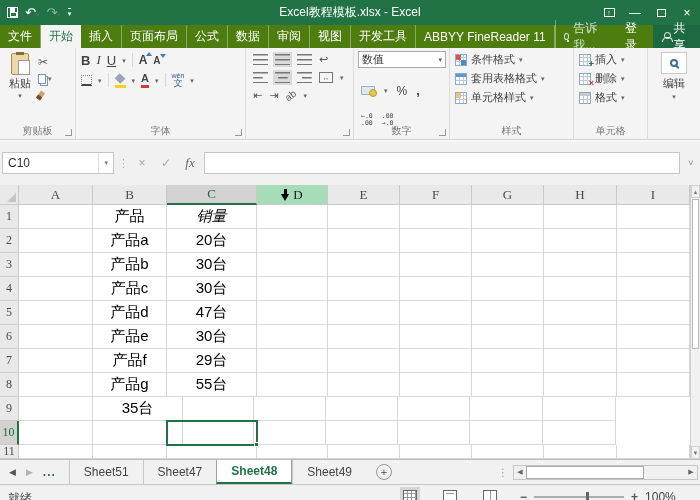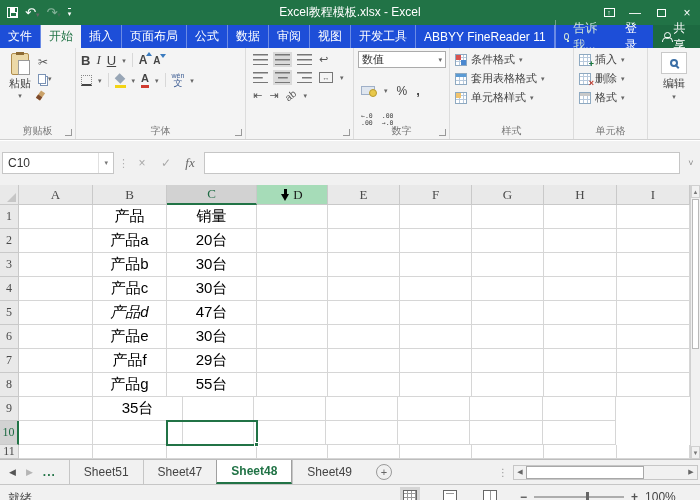--- a/index.html
+++ b/index.html
@@ -24,7 +24,7 @@
   .max-box{width:9px;height:8px;border:1px solid #fff;}
 
   
-  .tabrow{position:absolute;top:25px;left:0;width:700px;height:23px;background:#1d4ed8;
+  .tabrow{position:absolute;top:25px;left:0;width:700px;height:23px;background:#4d7c0f;
           display:flex;align-items:stretch;font-size:12px;color:#fff;}
   .rtab{display:flex;align-items:center;padding:0 8px;border-right:1px solid rgba(255,255,255,.35);white-space:nowrap;}
   .rtab.first{border-left:none;}

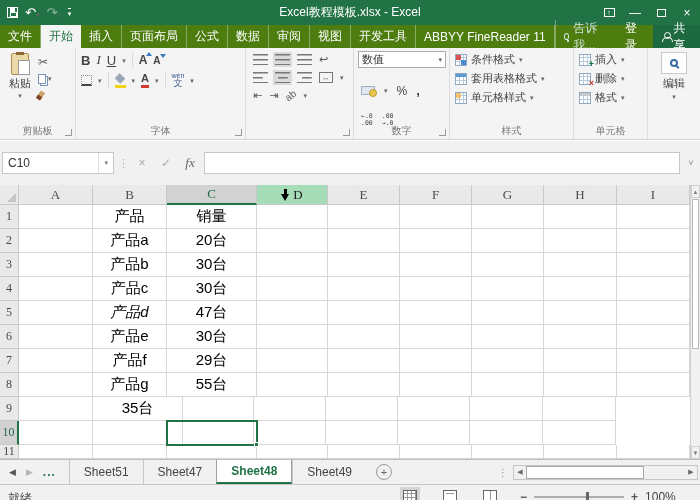--- a/index.html
+++ b/index.html
@@ -452,7 +452,7 @@
         <div class="g-cell" style="width: 74px;">
           <span>产品</span>
         </div>
-        <div class="g-cell" style="width: 90px;">
+        <div class="g-cell" style="width: 90px; font-style: italic;">
           <span>销量</span>
         </div>
         <div class="g-cell" style="width: 71px;"></div>

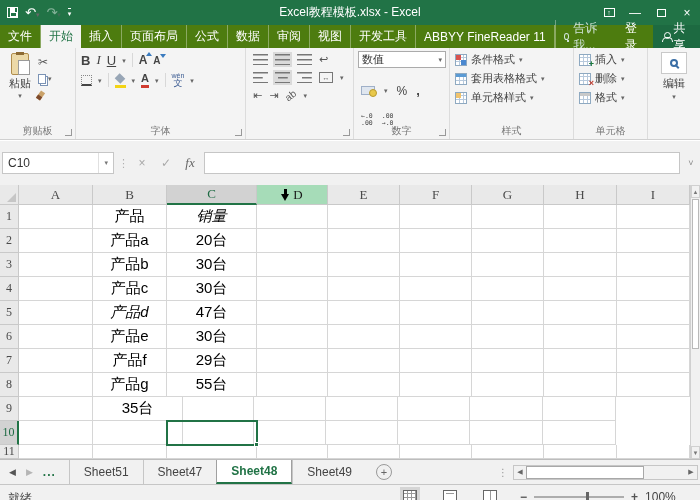--- a/index.html
+++ b/index.html
@@ -513,7 +513,7 @@
       <div class="g-row">
         <div class="g-rn">5</div>
         <div class="g-cell" style="width: 74px;"></div>
-        <div class="g-cell" style="width: 74px; font-style: italic;">
+        <div class="g-cell" style="width: 74px;">
           <span>产品d</span>
         </div>
         <div class="g-cell" style="width: 90px;">

